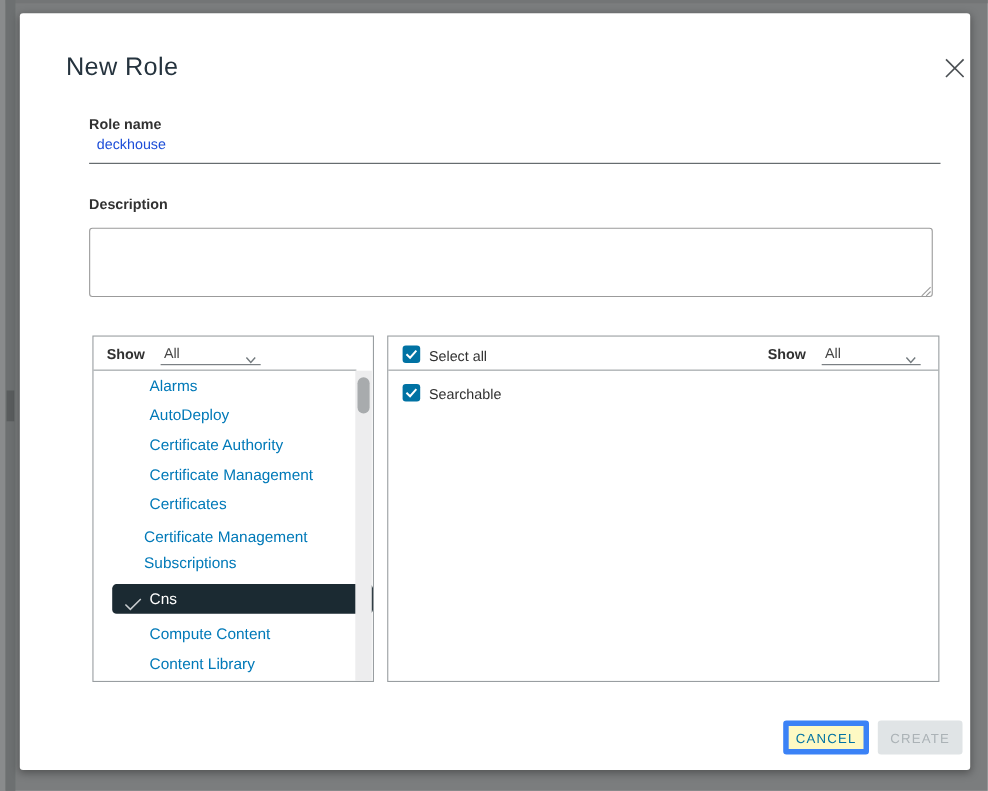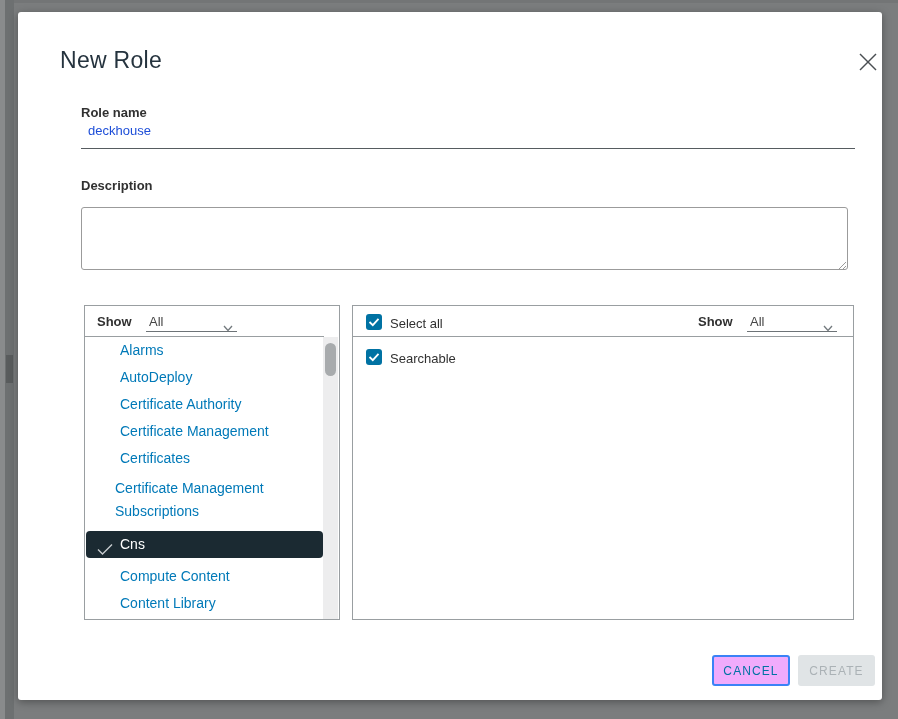--- a/index.html
+++ b/index.html
@@ -65,7 +65,7 @@
   .sr-label  { left:345px; }
   .sr-select { left:394px; width:90px; }
 
-  .list { position:absolute; left:0; top:31px; width:239px; height:282px; overflow:hidden; }
+  .list { position:absolute; left:16px; top:31px; width:239px; height:282px; overflow:hidden; }
   .list-item {
     height:27px; line-height:27px; padding-left:35px;
     font-size:14px; color:#0079b8; cursor:pointer; white-space:nowrap;

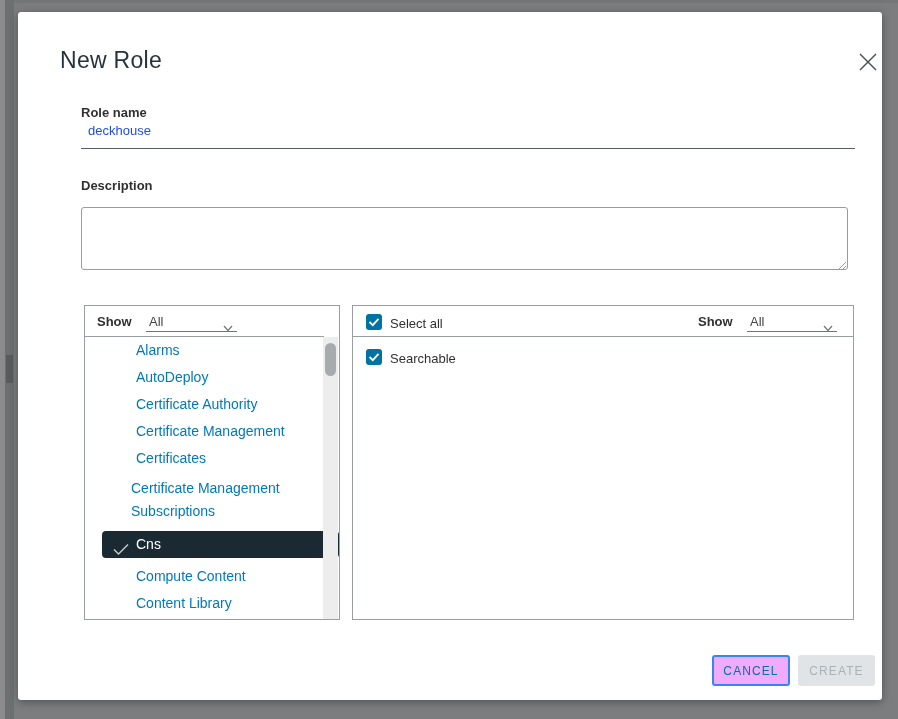--- a/index.html
+++ b/index.html
@@ -105,7 +105,7 @@
   }
   .btn-cancel {
     left:694px; width:78px;
-    background:#f0abfc; border:2px solid #3b82f6; color:#0072a3;
+    background:#fef9c3; border:5px solid #3b82f6; color:#0072a3;
   }
   .btn-create {
     left:780px; width:77px;

